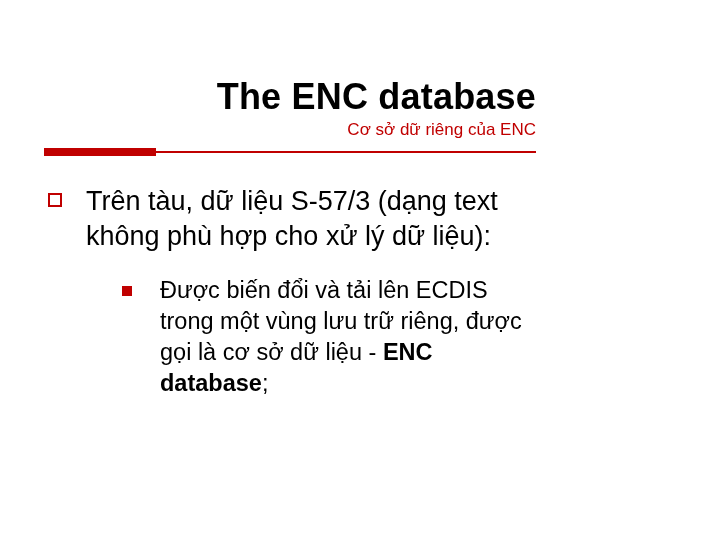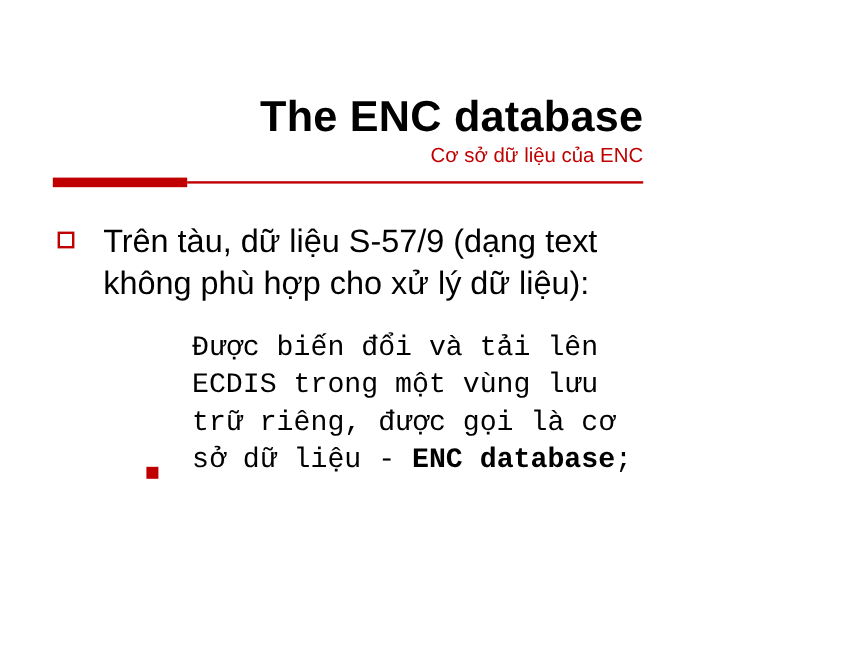--- a/index.html
+++ b/index.html
@@ -99,7 +99,7 @@
 <div class="slide">
 
   <h1 class="title">The ENC database</h1>
-  <div class="subtitle">Cơ sở dữ liệu của ENC</div>
+  <div class="subtitle">Cơ sở dữ riêng của ENC</div>
 
   <div class="hr-wrap">
     <div class="hr-thick"></div>

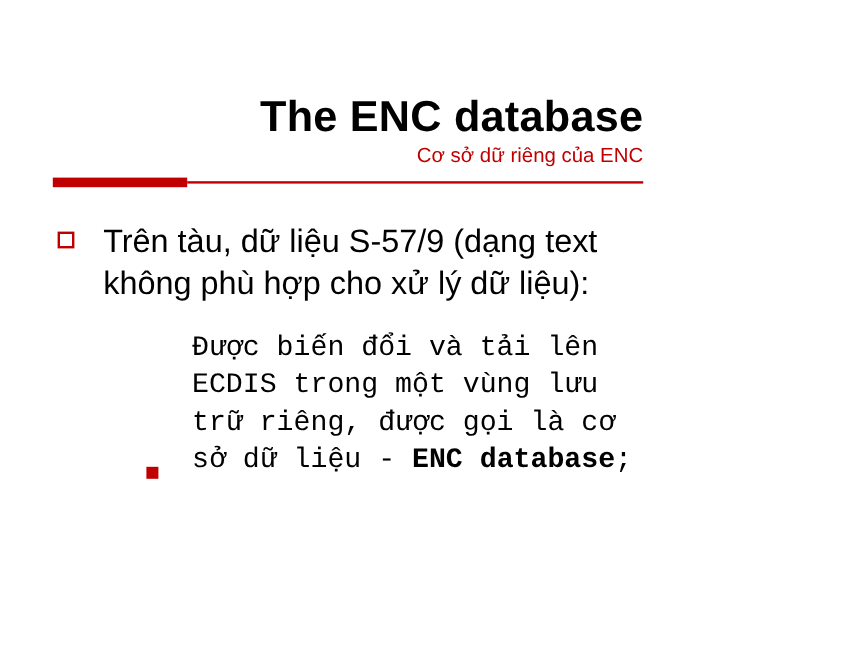--- a/index.html
+++ b/index.html
@@ -110,7 +110,7 @@
 
     <div class="l1">
       <div class="l1-bullet"></div>
-      <div class="l1-text">Trên tàu, dữ liệu S-57/9 (dạng text không phù hợp cho xử lý dữ liệu):</div>
+      <div class="l1-text">Trên tàu, dữ liệu S-57/3 (dạng text không phù hợp cho xử lý dữ liệu):</div>
     </div>
 
     <div class="l2-list">

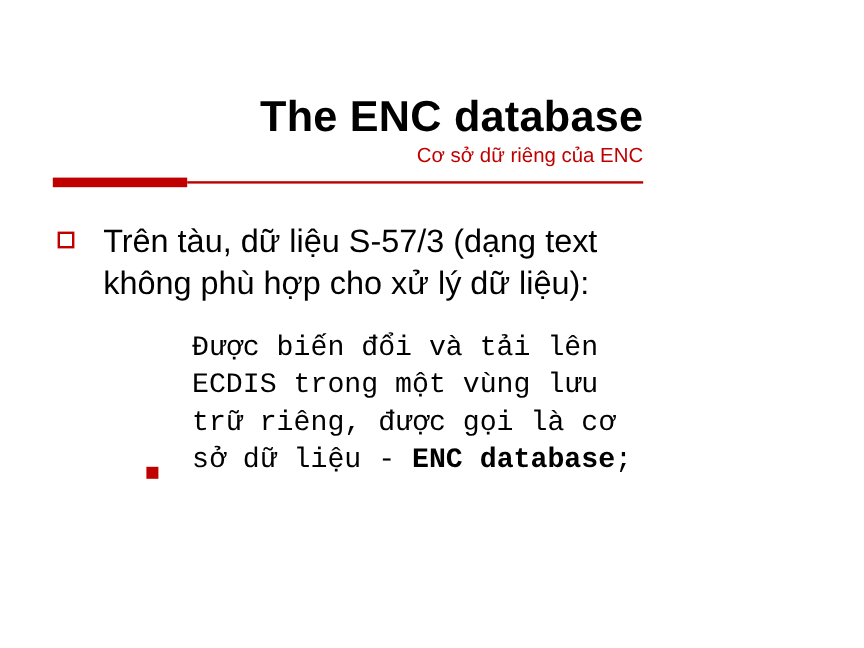--- a/index.html
+++ b/index.html
@@ -75,9 +75,8 @@
   }
   .l2 {
     display: flex;
-    align-items: flex-end;
+    align-items: flex-start;
     margin-bottom: 4px;
-    font-family: Liberation Mono, monospace;
   }
   .l2-bullet {
     width: 10px;

